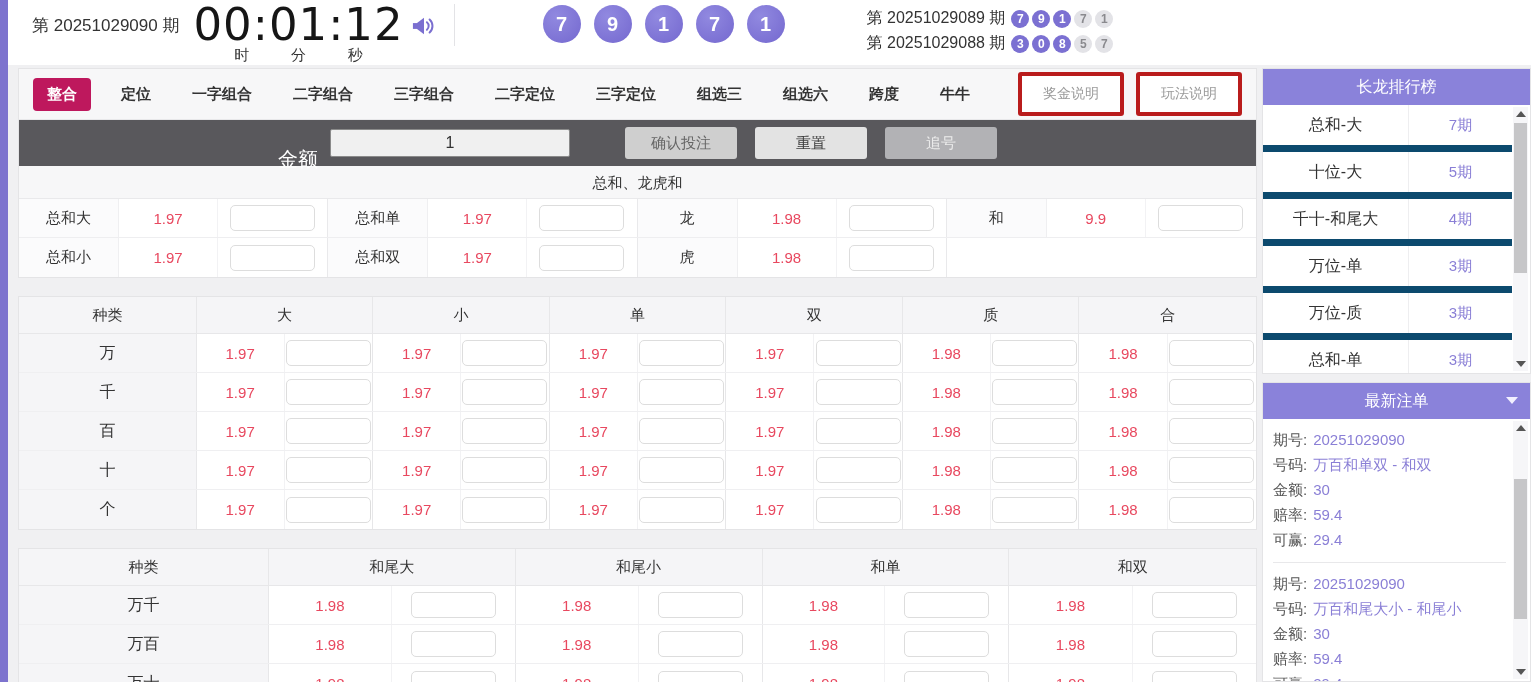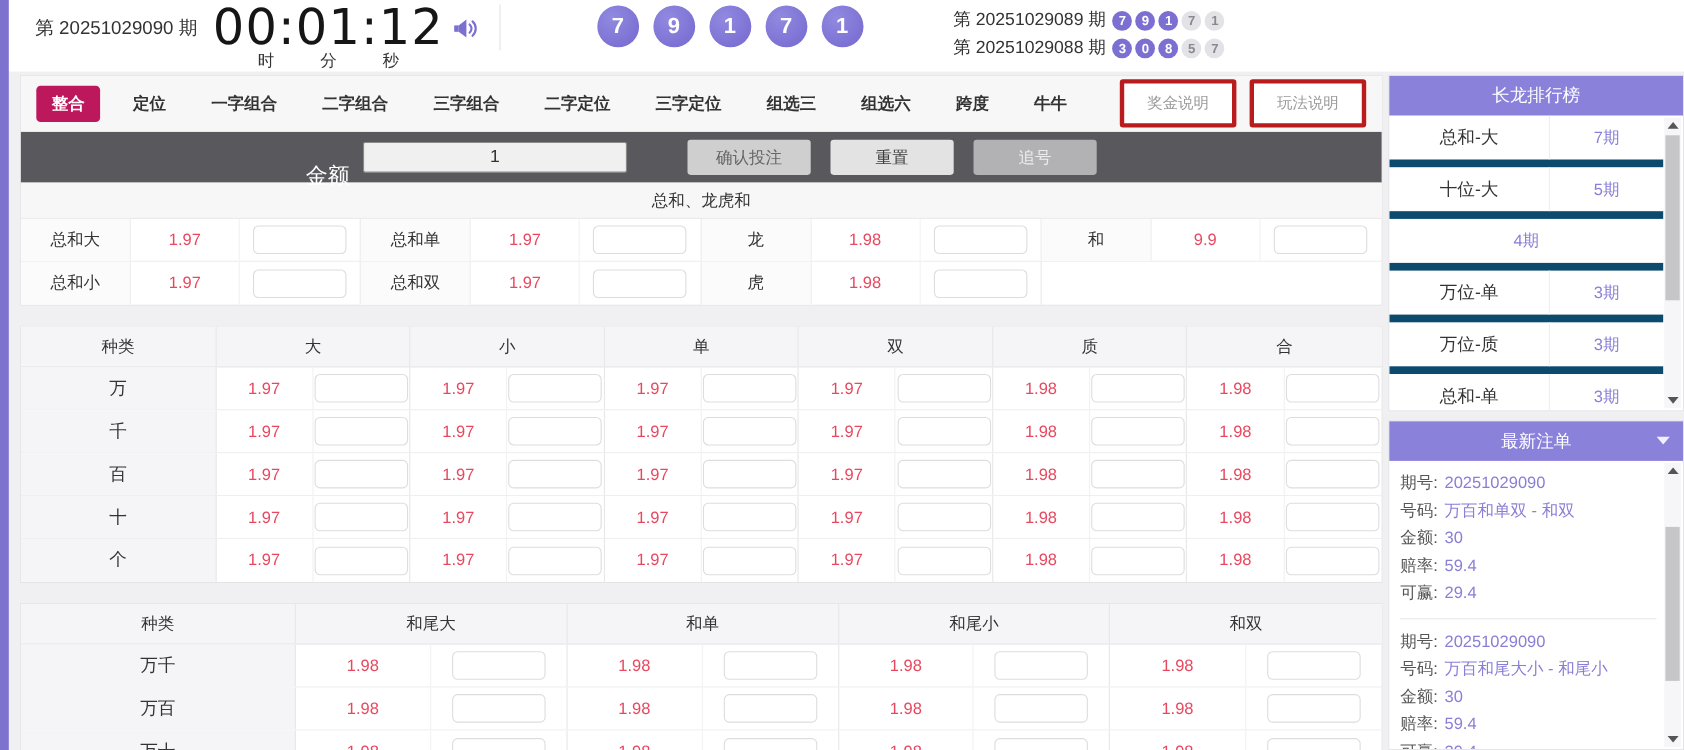--- a/index.html
+++ b/index.html
@@ -560,6 +560,7 @@
               <div class="dr-value">5期</div>
             </div>
             <div class="dragon-row">
+              <div class="dr-label">千十-和尾大</div>
               <div class="dr-value">4期</div>
             </div>
             <div class="dragon-row">

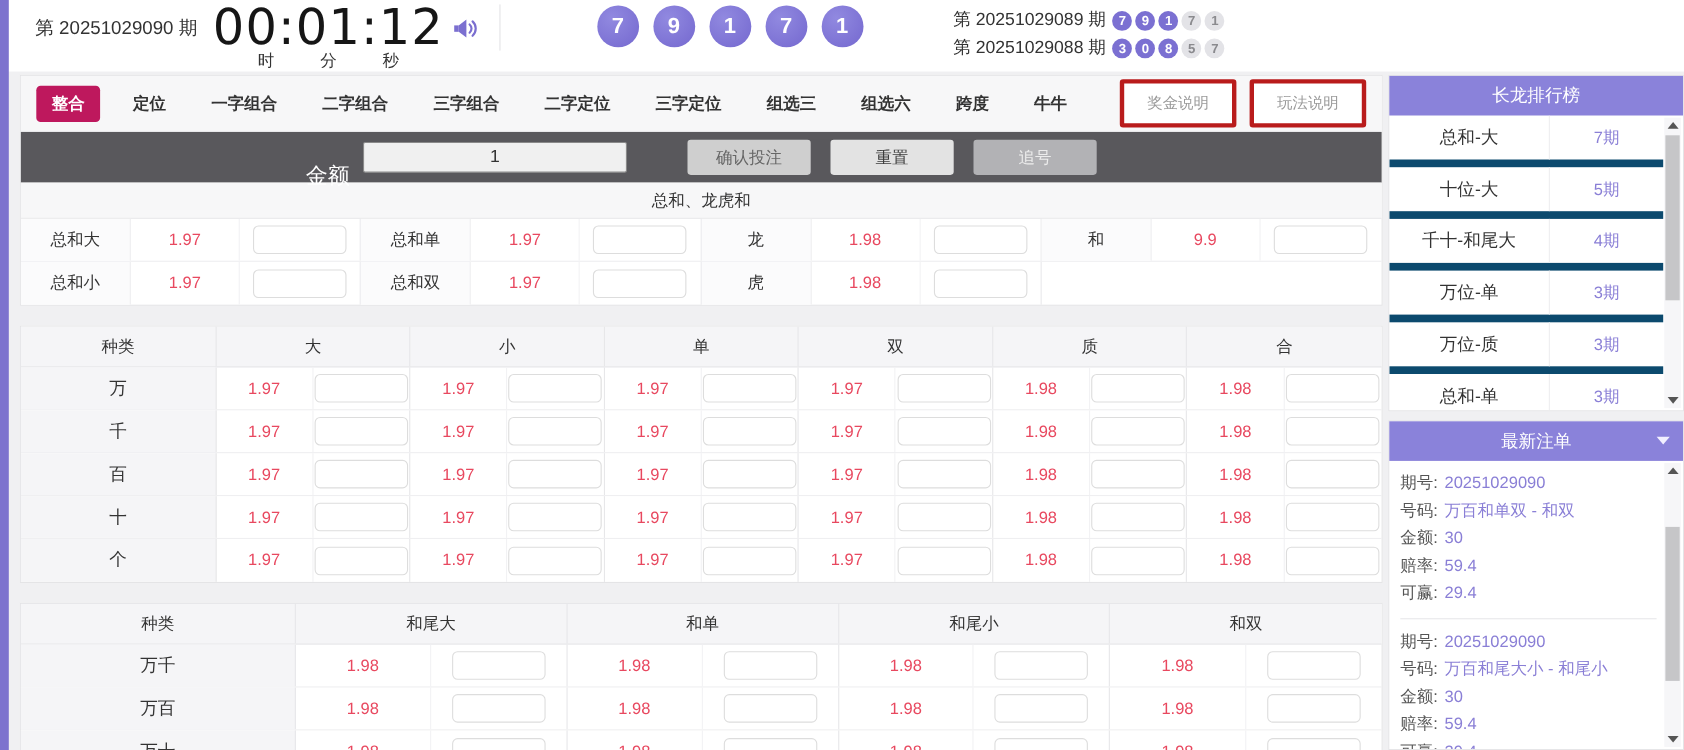--- a/index.html
+++ b/index.html
@@ -455,8 +455,8 @@
         <div class="t-head">
           <div class="t-hcell tail-w0">种类</div>
           <div class="t-hcell tail-w">和尾大</div>
+          <div class="t-hcell tail-w">和尾小</div>
           <div class="t-hcell tail-w">和单</div>
-          <div class="t-hcell tail-w">和尾小</div>
           <div class="t-hcell tail-w">和双</div>
         </div>
         <div class="t-row">

